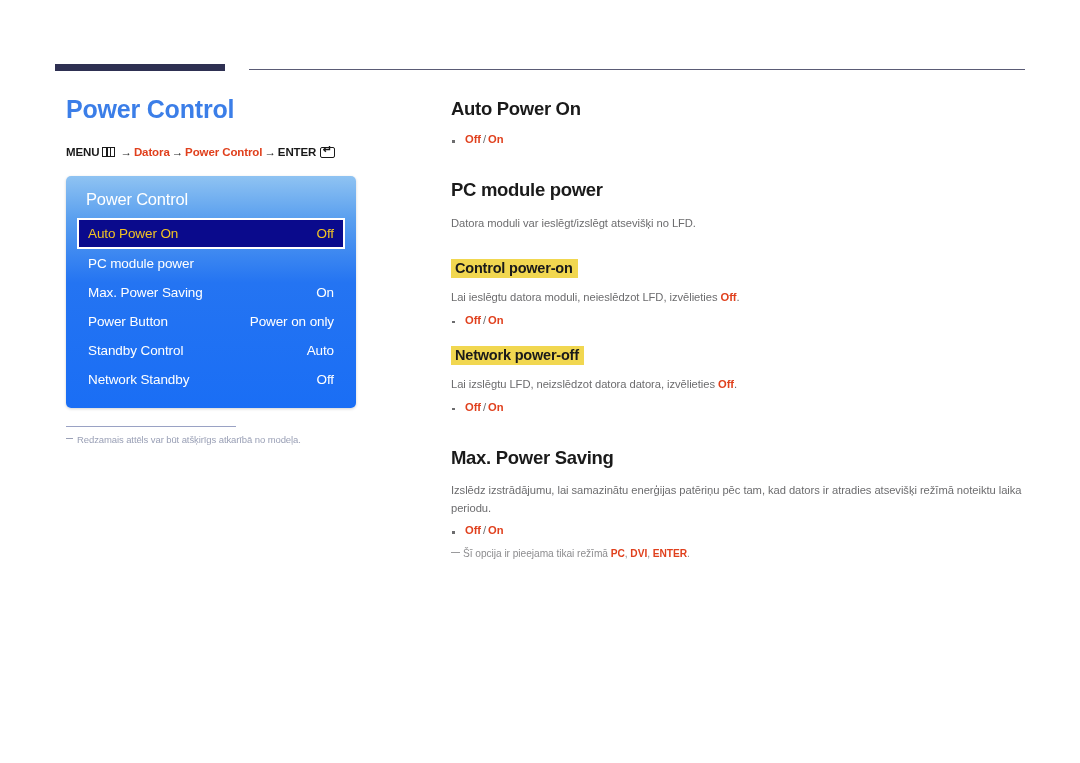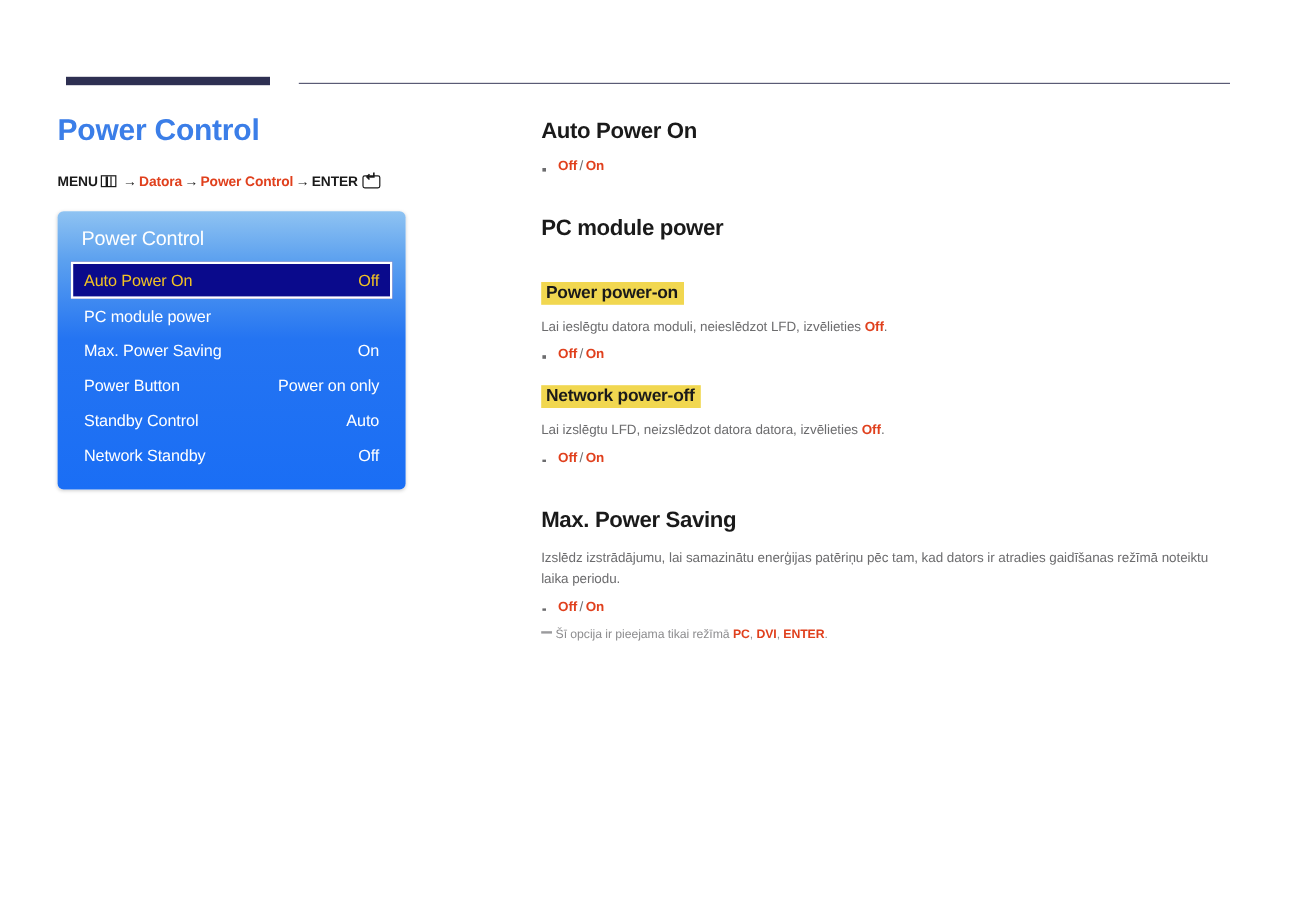--- a/index.html
+++ b/index.html
@@ -45,7 +45,7 @@
   
   .left-col {
     position: absolute;
-    left: 48px;
+    left: 66px;
     top: 96px;
     width: 360px;
   }

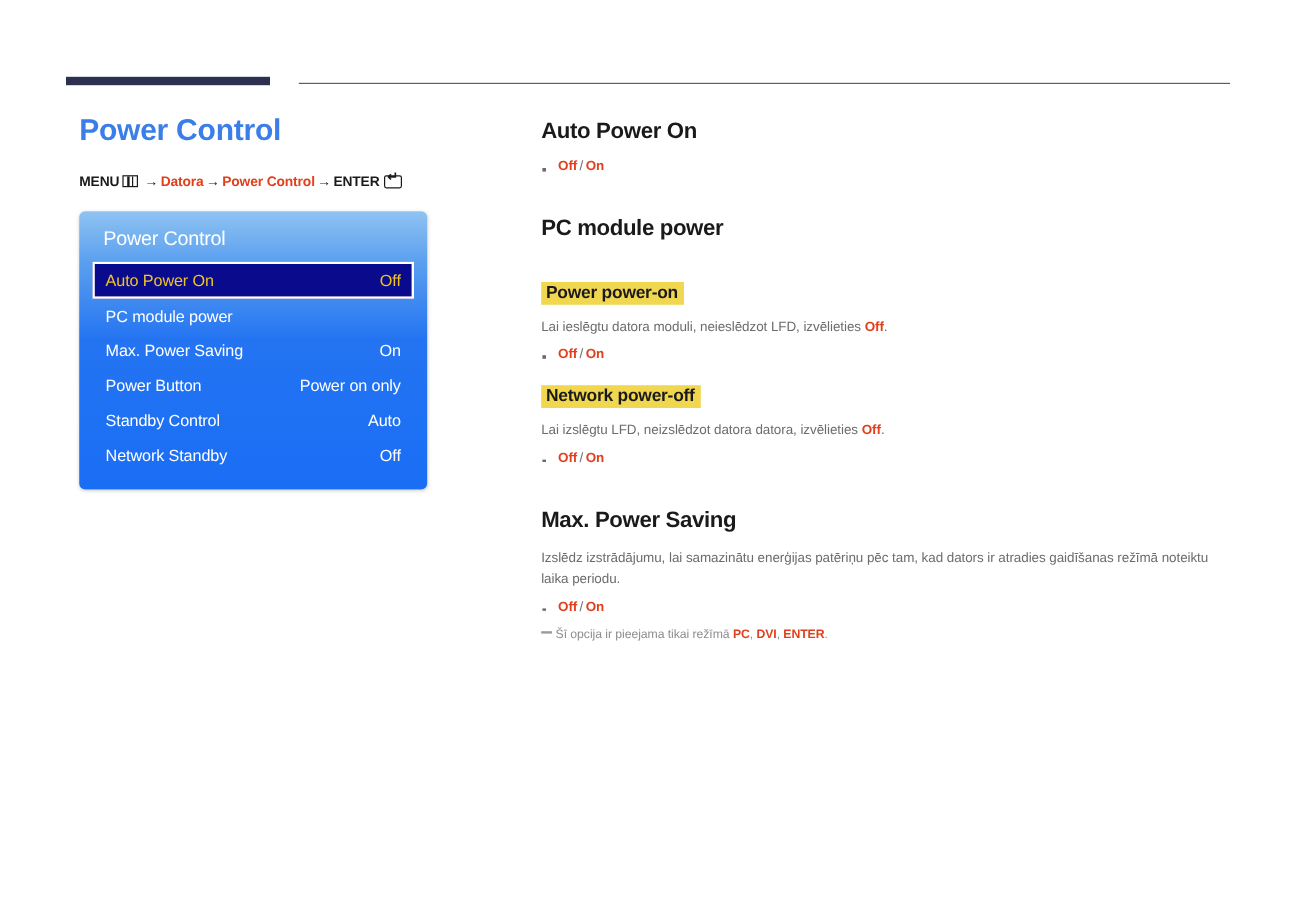--- a/index.html
+++ b/index.html
@@ -304,6 +304,7 @@
 
   
   <h2 class="sec-title t2">PC module power</h2>
+  <p class="body-p">Datora moduli var ieslēgt/izslēgt atsevišķi no LFD.</p>
 
   <div class="sub-head">Power power-on</div>
   <p class="body-p"><span>Lai ieslēgtu datora moduli, neieslēdzot LFD, izvēlieties </span><span class="b-red">Off</span><span>.</span></p>

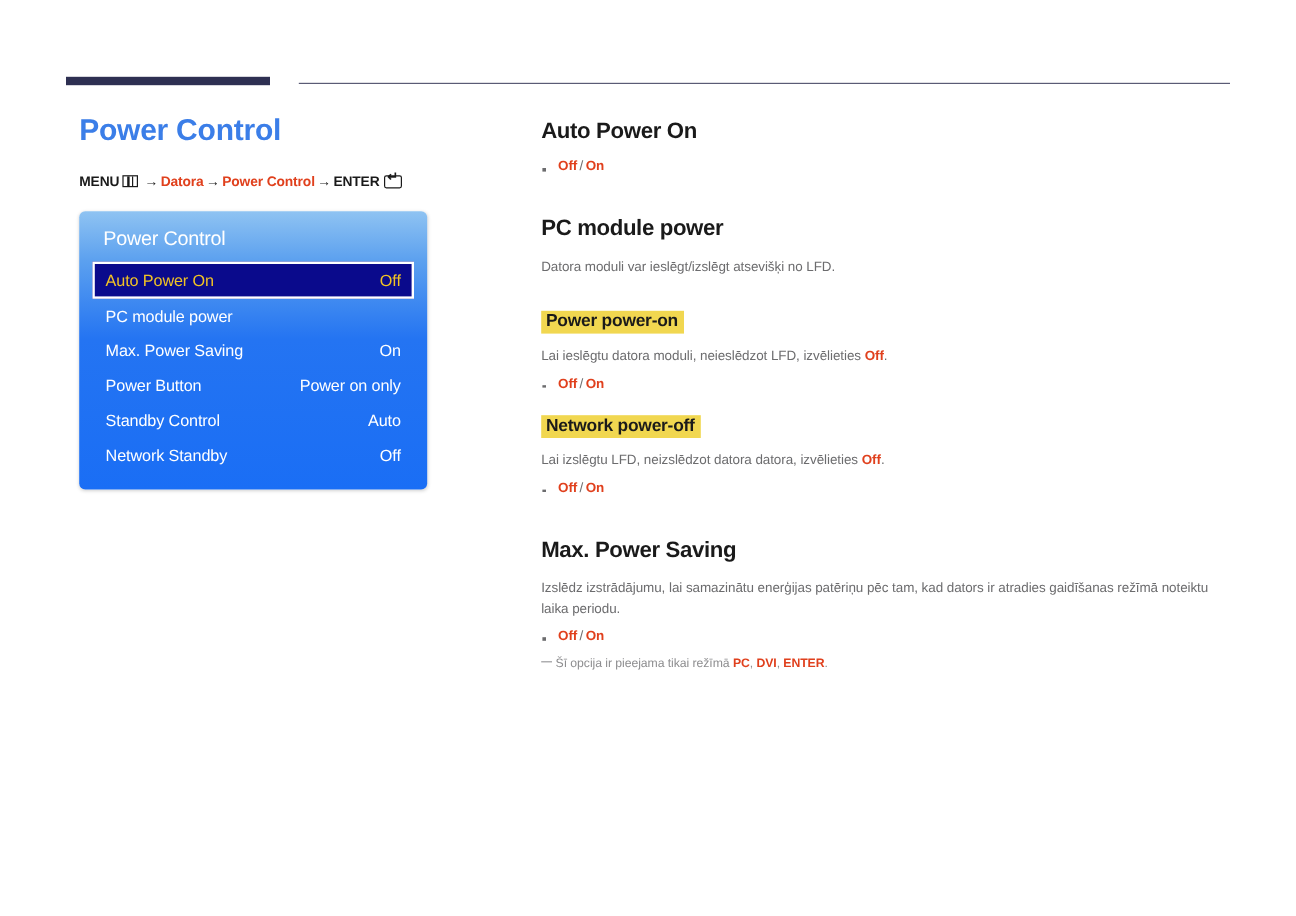--- a/index.html
+++ b/index.html
@@ -306,7 +306,7 @@
   <h2 class="sec-title t2">PC module power</h2>
   <p class="body-p">Datora moduli var ieslēgt/izslēgt atsevišķi no LFD.</p>
 
-  <div class="sub-head">Power power-on</div>
+  <div class="sub-head">Control power-on</div>
   <p class="body-p"><span>Lai ieslēgtu datora moduli, neieslēdzot LFD, izvēlieties </span><span class="b-red">Off</span><span>.</span></p>
   <p class="bullet"><span>Off</span><span class="sep">/</span><span>On</span></p>
 

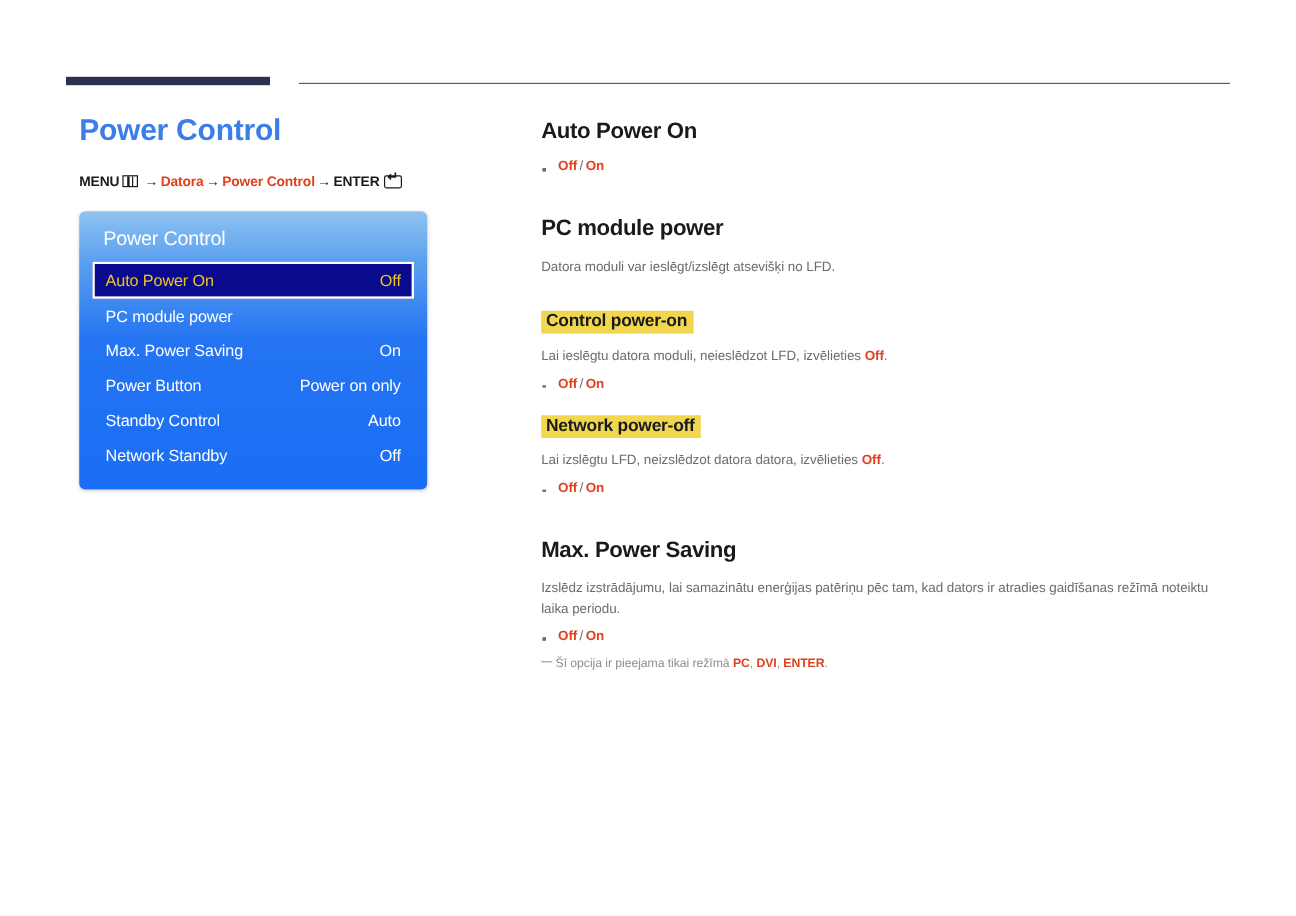--- a/index.html
+++ b/index.html
@@ -293,6 +293,10 @@
     </div>
   </div>
 
+  <div class="left-note">
+    <div class="nline"></div>
+    <div class="ntext"><span class="ndash"></span><span>Redzamais attēls var būt atšķirīgs atkarībā no modeļa.</span></div>
+  </div>
 
 </div>
 

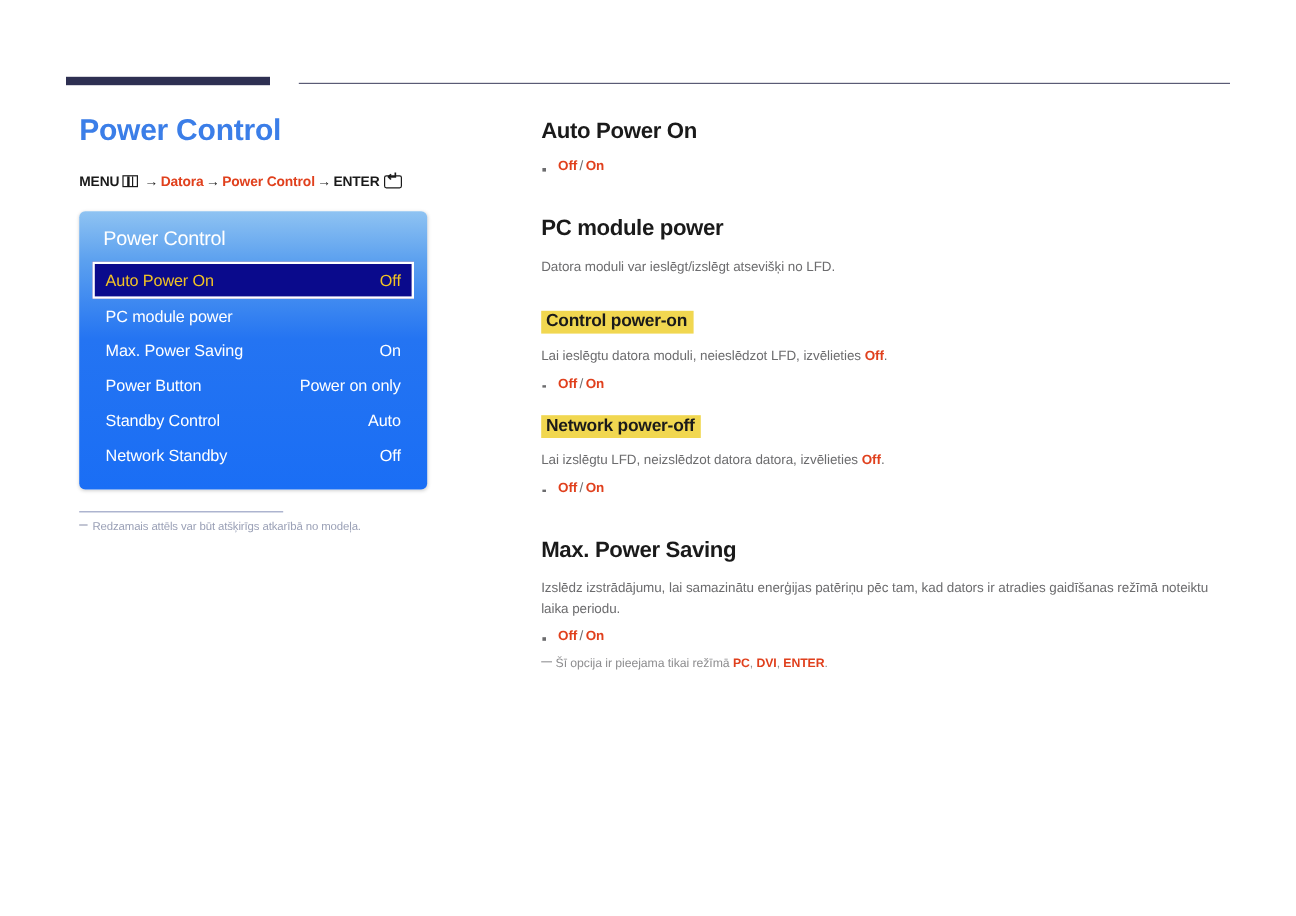--- a/index.html
+++ b/index.html
@@ -320,7 +320,7 @@
 
   
   <h2 class="sec-title t2">Max. Power Saving</h2>
-  <p class="body-p">Izslēdz izstrādājumu, lai samazinātu enerģijas patēriņu pēc tam, kad dators ir atradies gaidīšanas režīmā noteiktu laika periodu.</p>
+  <p class="body-p">Izslēdz izstrādājumu, lai samazinātu enerģijas patēriņu pēc tam, kad dators ir atradies atsevišķi režīmā noteiktu laika periodu.</p>
   <p class="bullet"><span>Off</span><span class="sep">/</span><span>On</span></p>
 
   <div class="foot-note"><span class="fdash"></span><span>Šī opcija ir pieejama tikai režīmā </span><span class="b-red">PC</span><span>, </span><span class="b-red">DVI</span><span>, </span><span class="b-red">ENTER</span><span>.</span></div>

